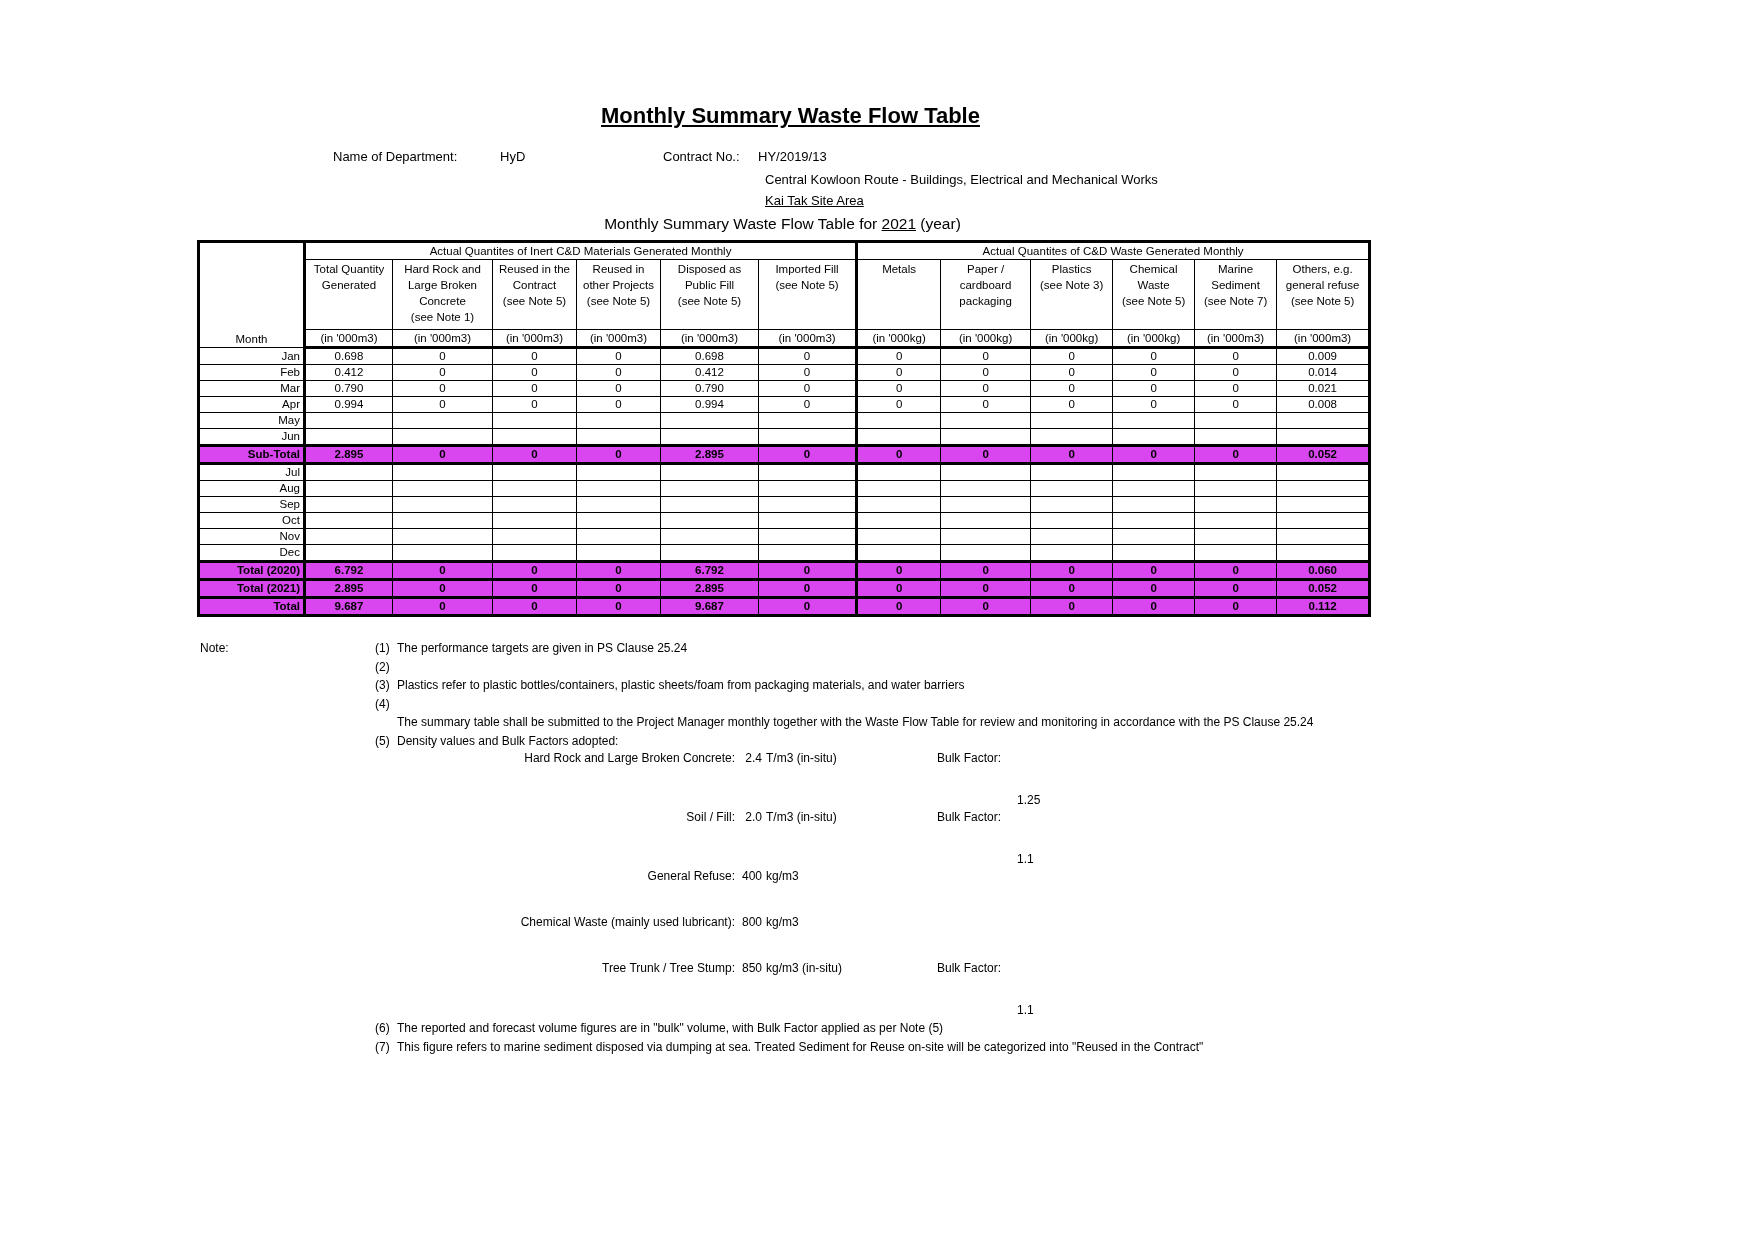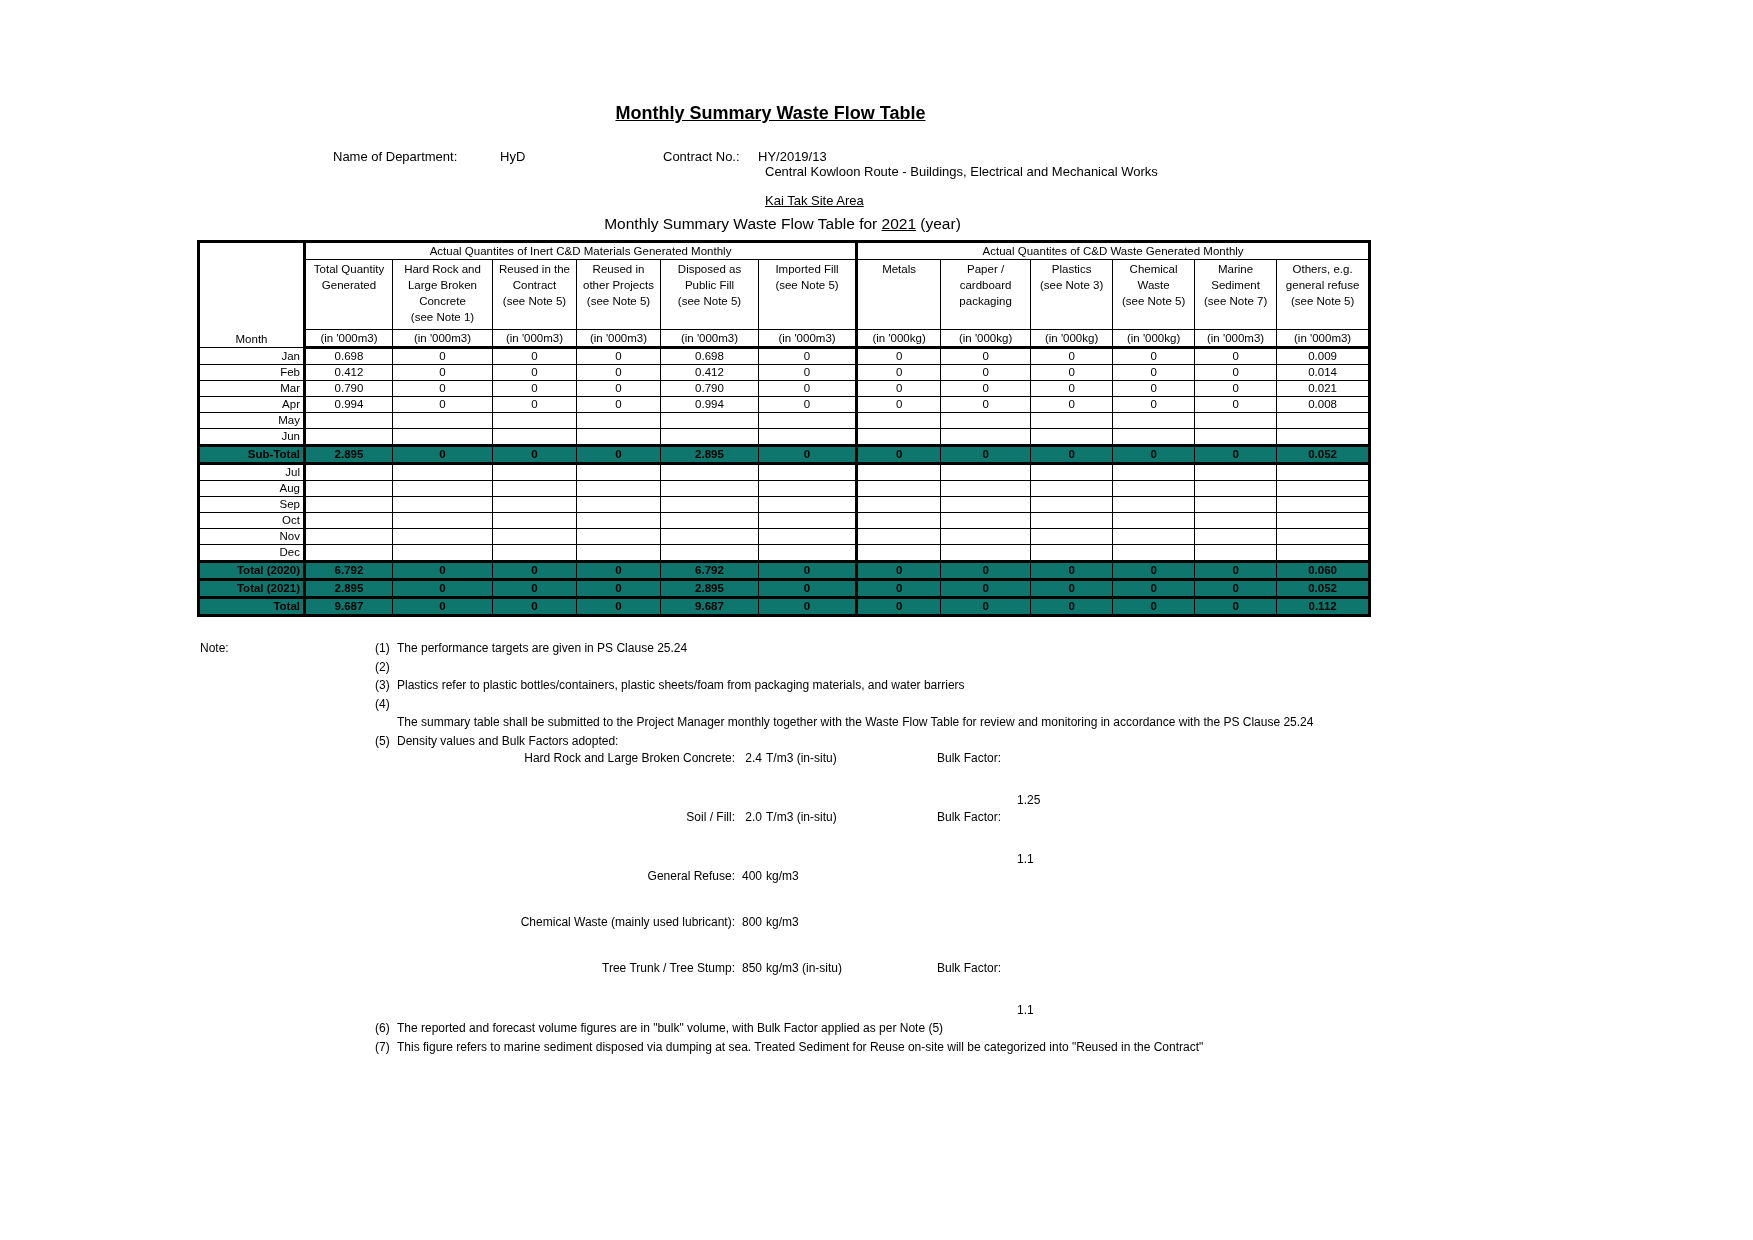--- a/index.html
+++ b/index.html
@@ -14,9 +14,9 @@
   }
   .doc-title {
     position: absolute;
-    left: 185px; top: 103px; width: 1171px;
+    left: 205px; top: 103px; width: 1171px;
     text-align: center;
-    font-size: 18px; font-weight: bold;
+    font-size: 22px; font-weight: bold;
     text-decoration: underline;
     margin: 0;
   }

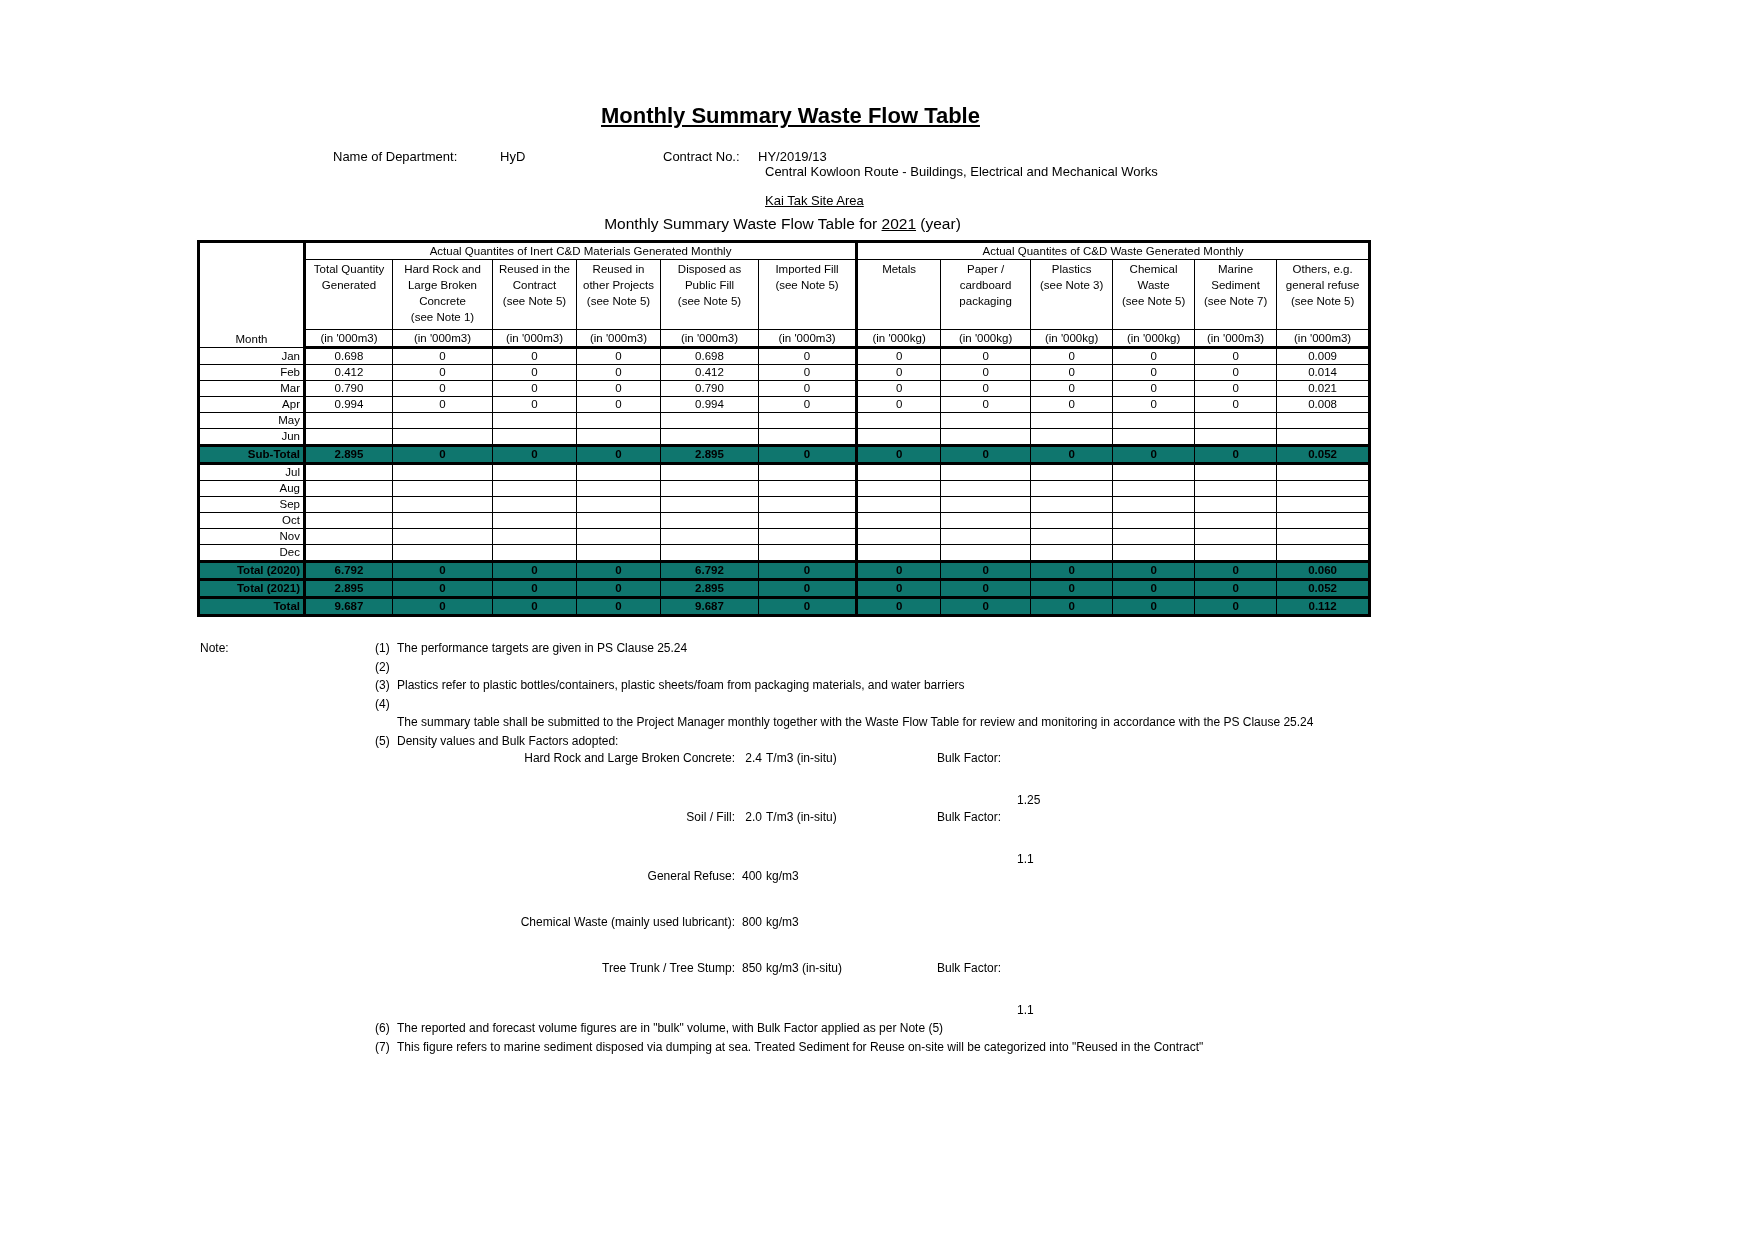--- a/index.html
+++ b/index.html
@@ -25,7 +25,7 @@
   .dept-value     { left: 500px; top: 149px; }
   .contract-label { left: 663px; top: 149px; }
   .contract-value { left: 758px; top: 149px; }
-  .contract-desc  { left: 765px; top: 164px; }
+  .contract-desc  { left: 765px; top: 172px; }
   .site-area      { left: 765px; top: 193px; text-decoration: underline; }
   .subtitle {
     position: absolute; left: 197px; top: 215px; width: 1171px;

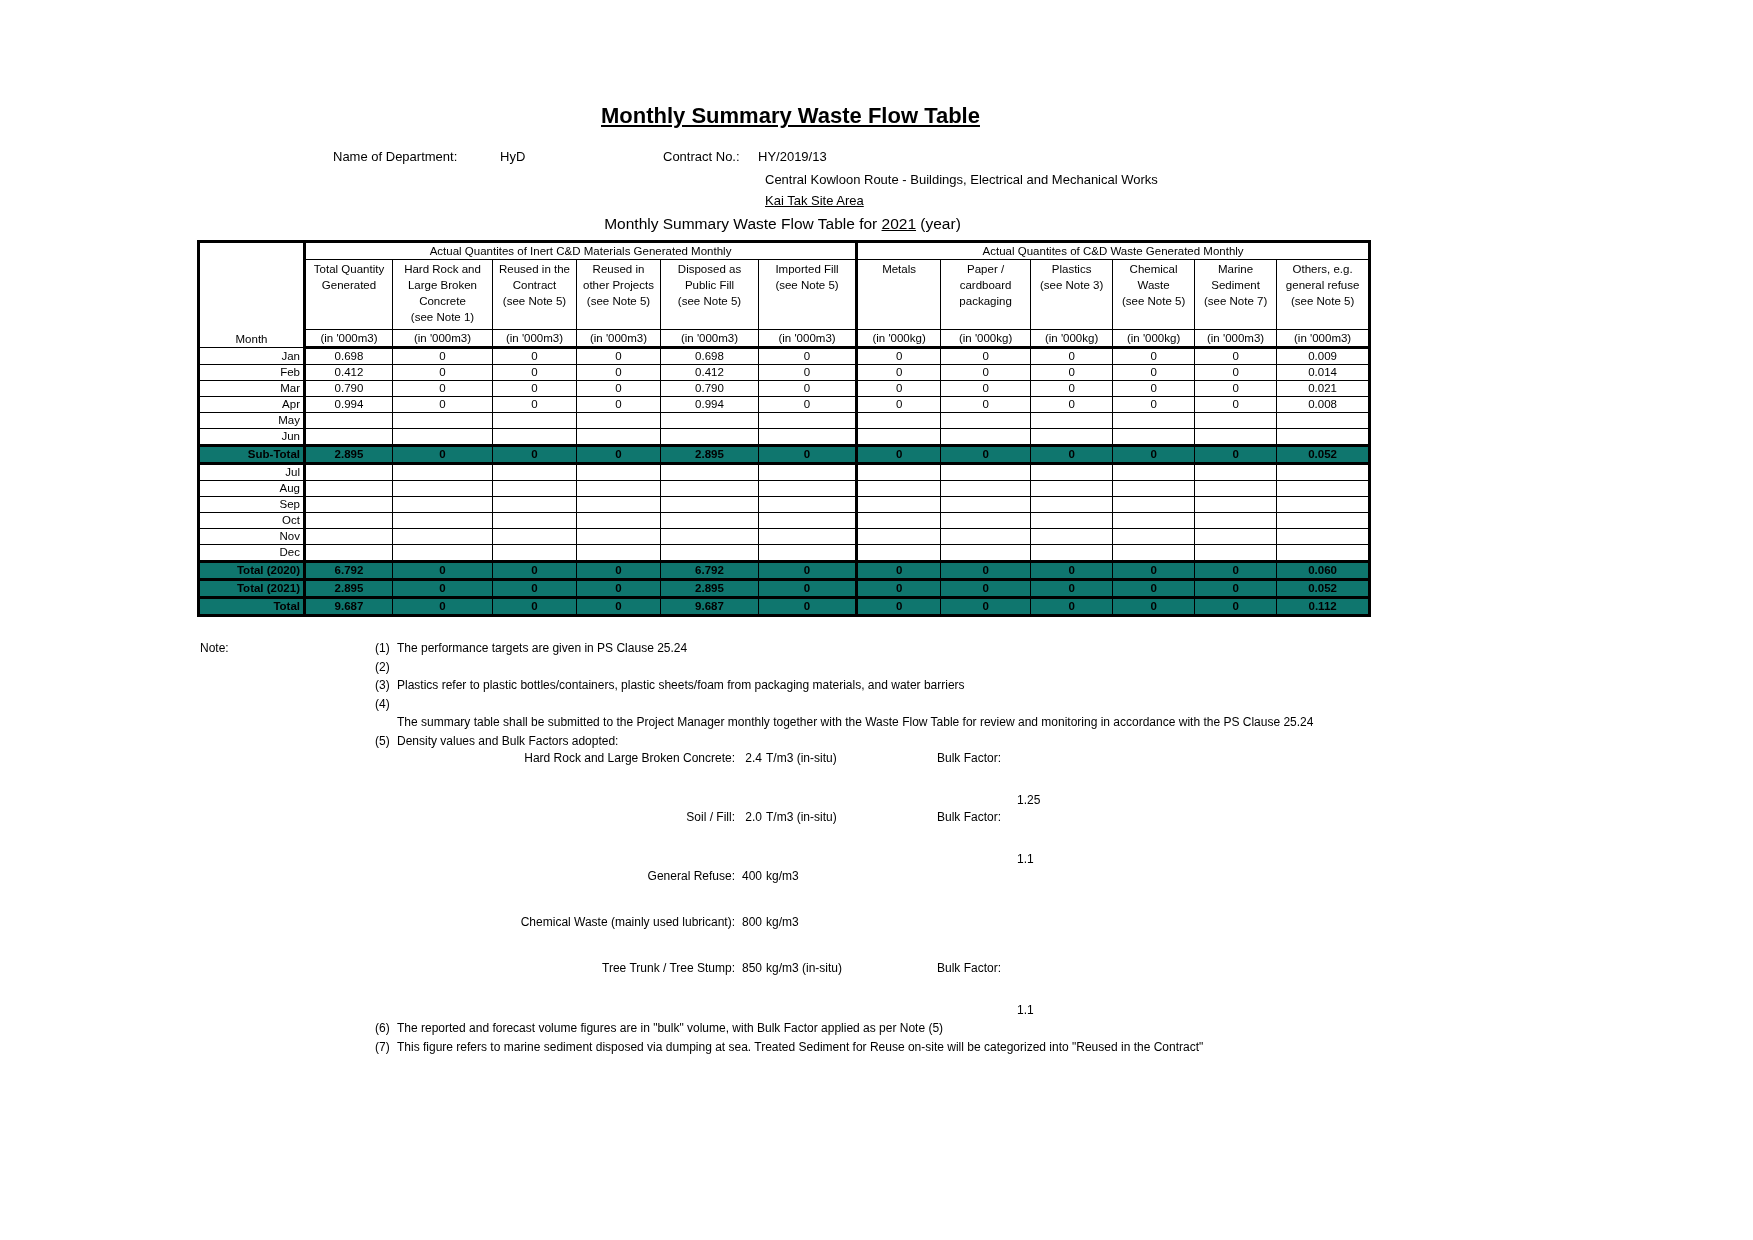--- a/index.html
+++ b/index.html
@@ -67,7 +67,7 @@
   tbody td { height: 15px; line-height: 15px; text-align: center; border-top-width: 2px; border-bottom-width: 2px; }
   td.row-label { text-align: right; border-right-width: 3px !important; padding-right: 3px !important; }
   tr.total-row td {
-    background: #0f766e;
+    background: #d946ef;
     font-weight: bold;
     border-top-width: 3px;
     border-bottom-width: 3px;

